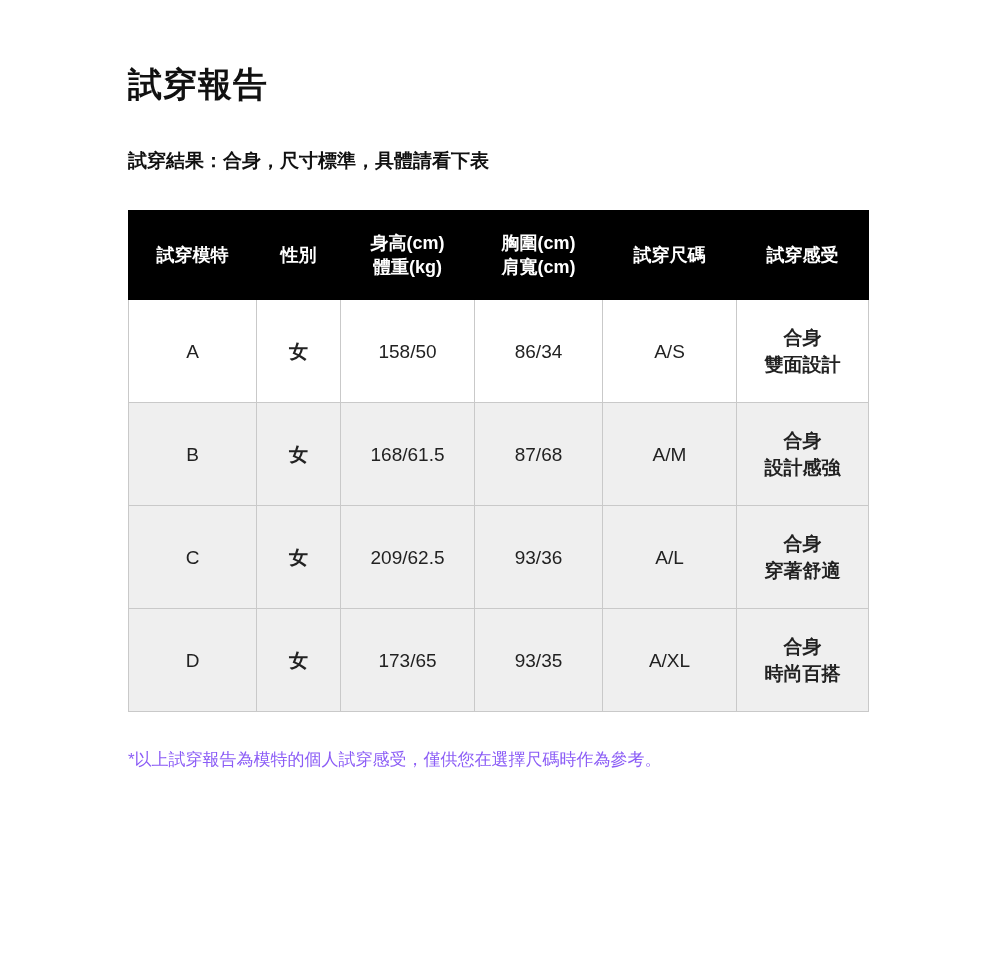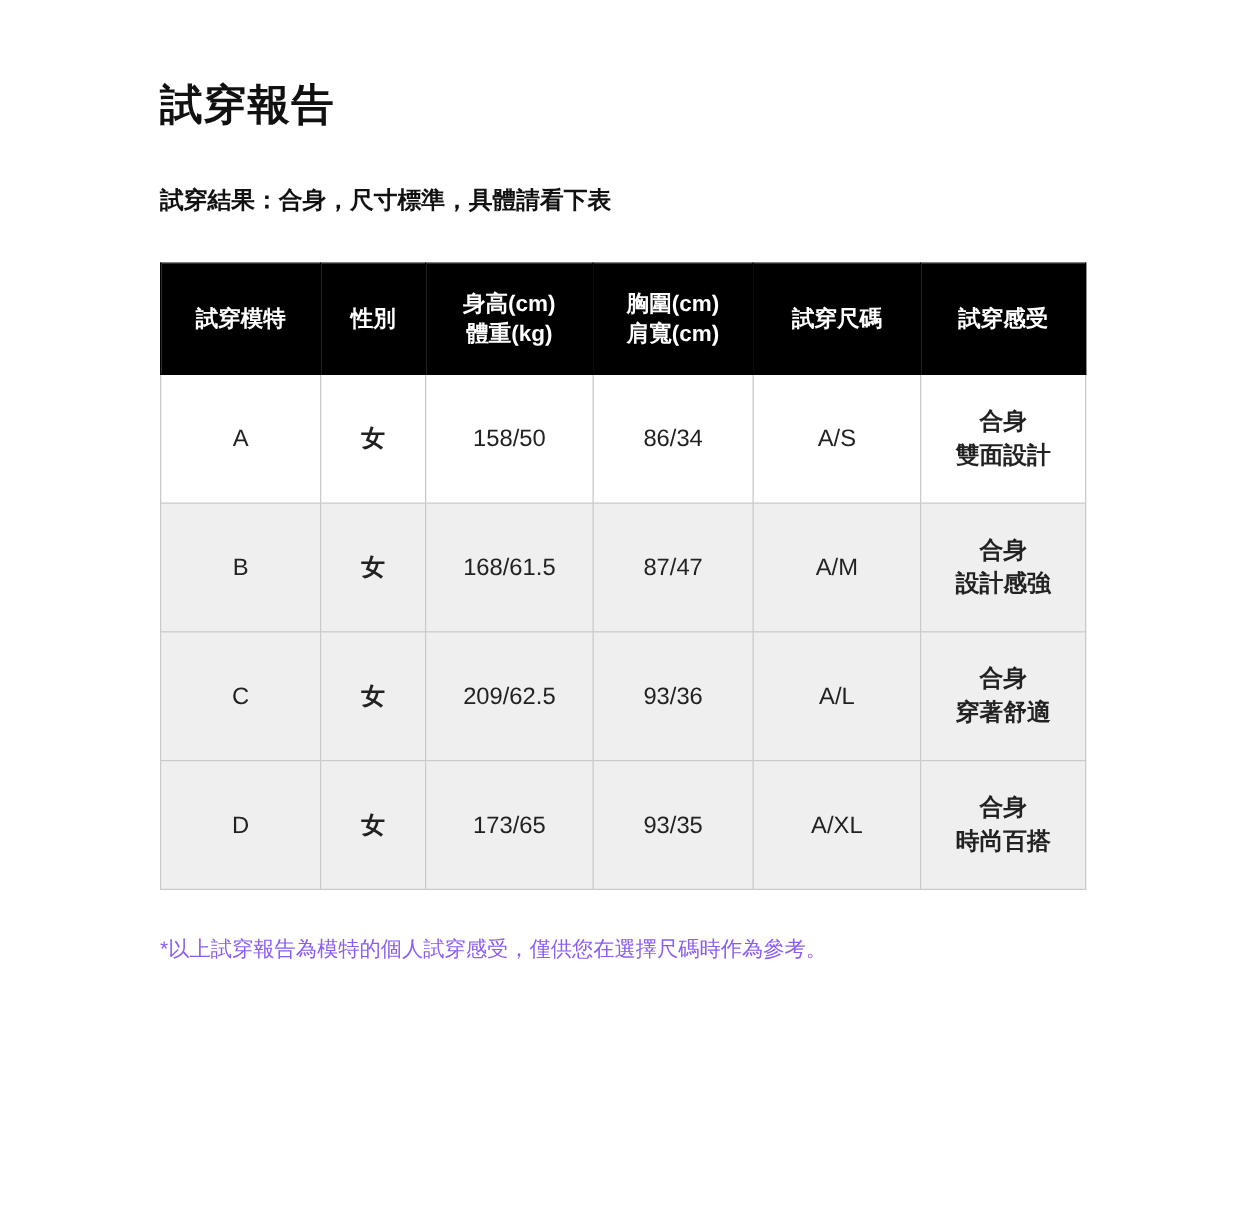--- a/index.html
+++ b/index.html
@@ -158,7 +158,7 @@
         <td>B</td>
         <td class="bold-cell">女</td>
         <td>168/61.5</td>
-        <td>87/47</td>
+        <td>87/68</td>
         <td>A/M</td>
         <td class="feel-cell">
           <span>合身</span>

